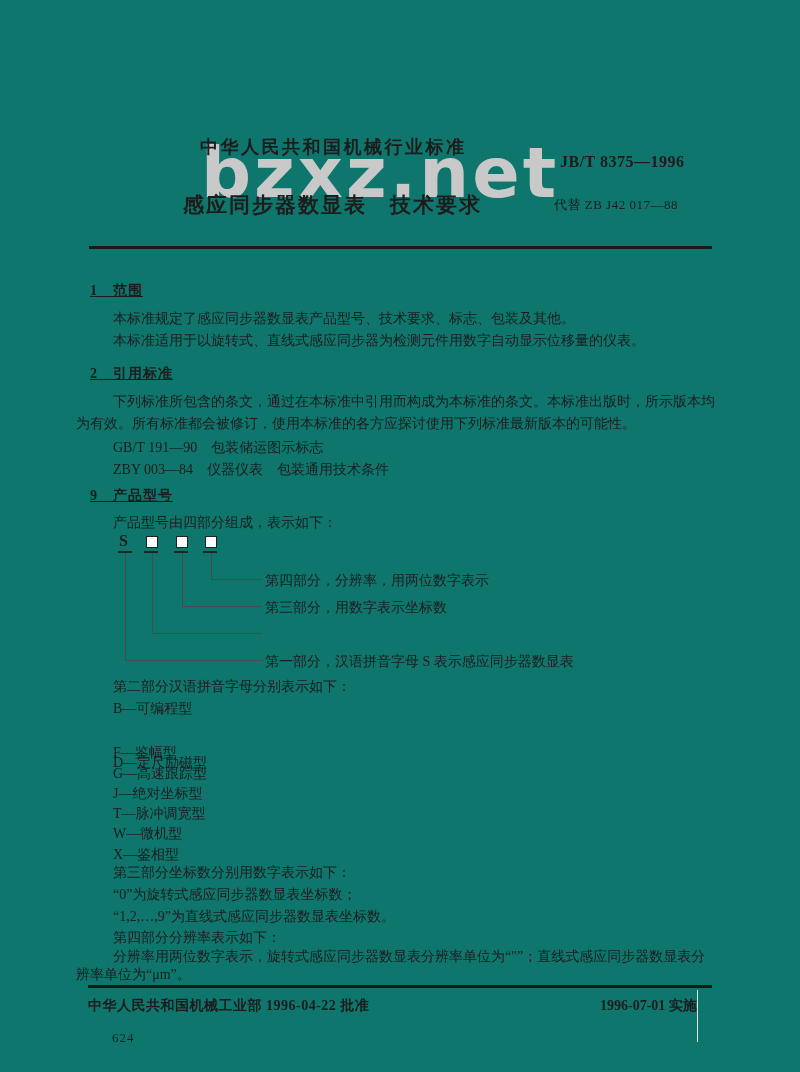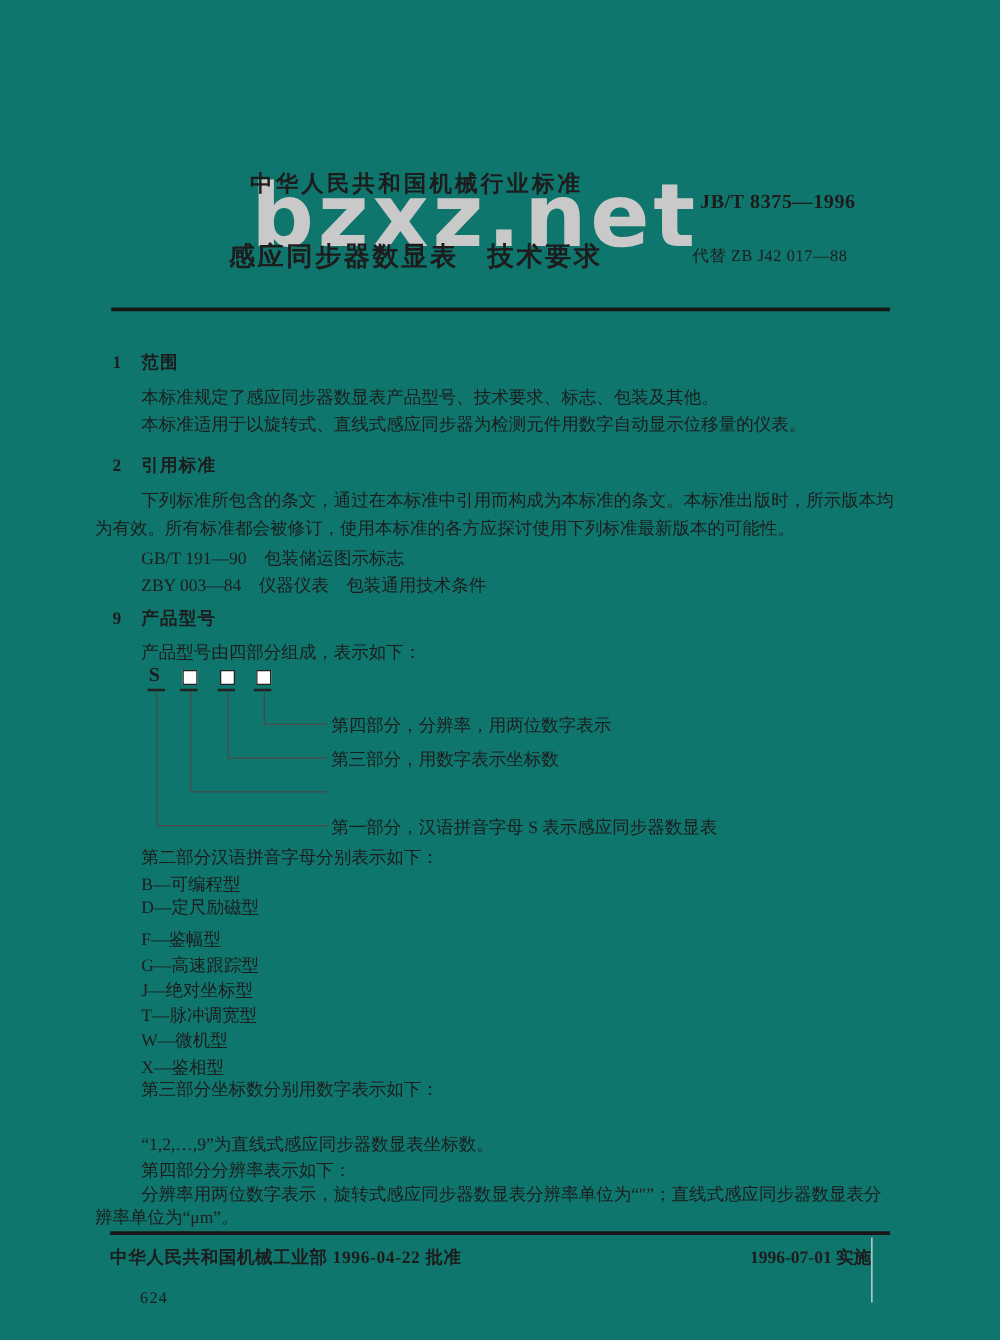--- a/index.html
+++ b/index.html
@@ -27,7 +27,7 @@
   .bl { position:absolute; z-index:1; font-size:14px; line-height:16px; white-space:nowrap; }
   .bl.flush { left:76px;text-align:center; }
   .bl.ind   { left:113px; }
-  .bl.head  { left:90px; font-weight:bold; letter-spacing:1px; }
+  .bl.head  { left:90px; font-weight:bold; letter-spacing:1px;text-decoration:underline; }
   
   .dg-s  { position:absolute; left:119px; top:532px; font-size:16px; font-weight:600; z-index:1; }
   .box   { position:absolute; top:536px; width:10px; height:10px; border:1.5px solid #222; background:#fdfdfd; z-index:1; }

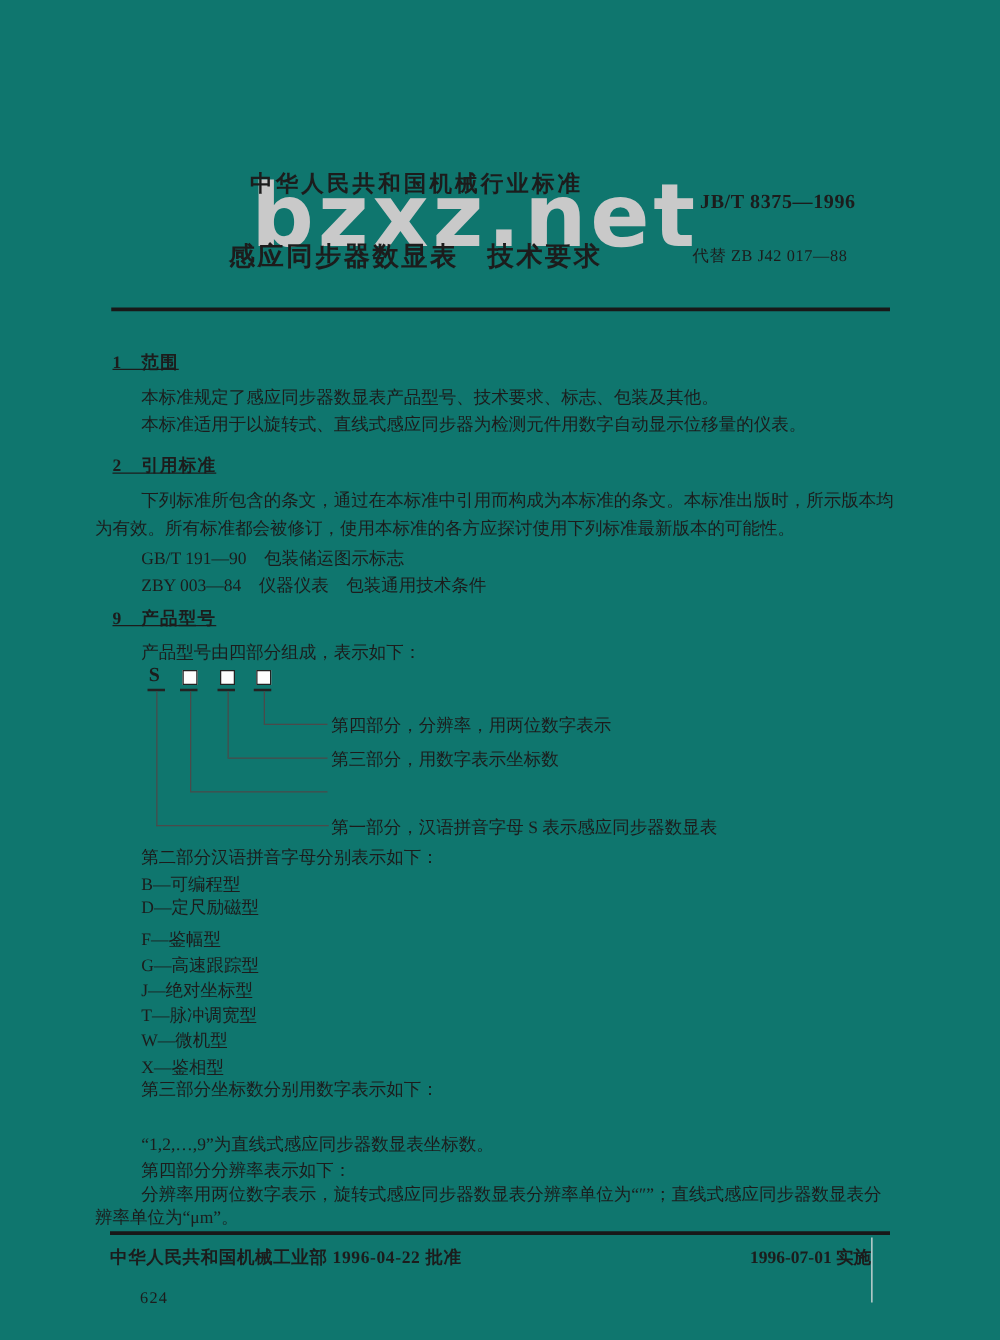--- a/index.html
+++ b/index.html
@@ -87,7 +87,7 @@
 
   <div class="bl ind" style="top:679px">第二部分汉语拼音字母分别表示如下：</div>
   <div class="bl ind" style="top:701px">B—可编程型</div>
-  <div class="bl ind" style="top:719px">D—定尺励磁型</div>
+  <div class="bl ind" style="top:755px">D—定尺励磁型</div>
   <div class="bl ind" style="top:745px">F—鉴幅型</div>
   <div class="bl ind" style="top:766px">G—高速跟踪型</div>
   <div class="bl ind" style="top:786px">J—绝对坐标型</div>

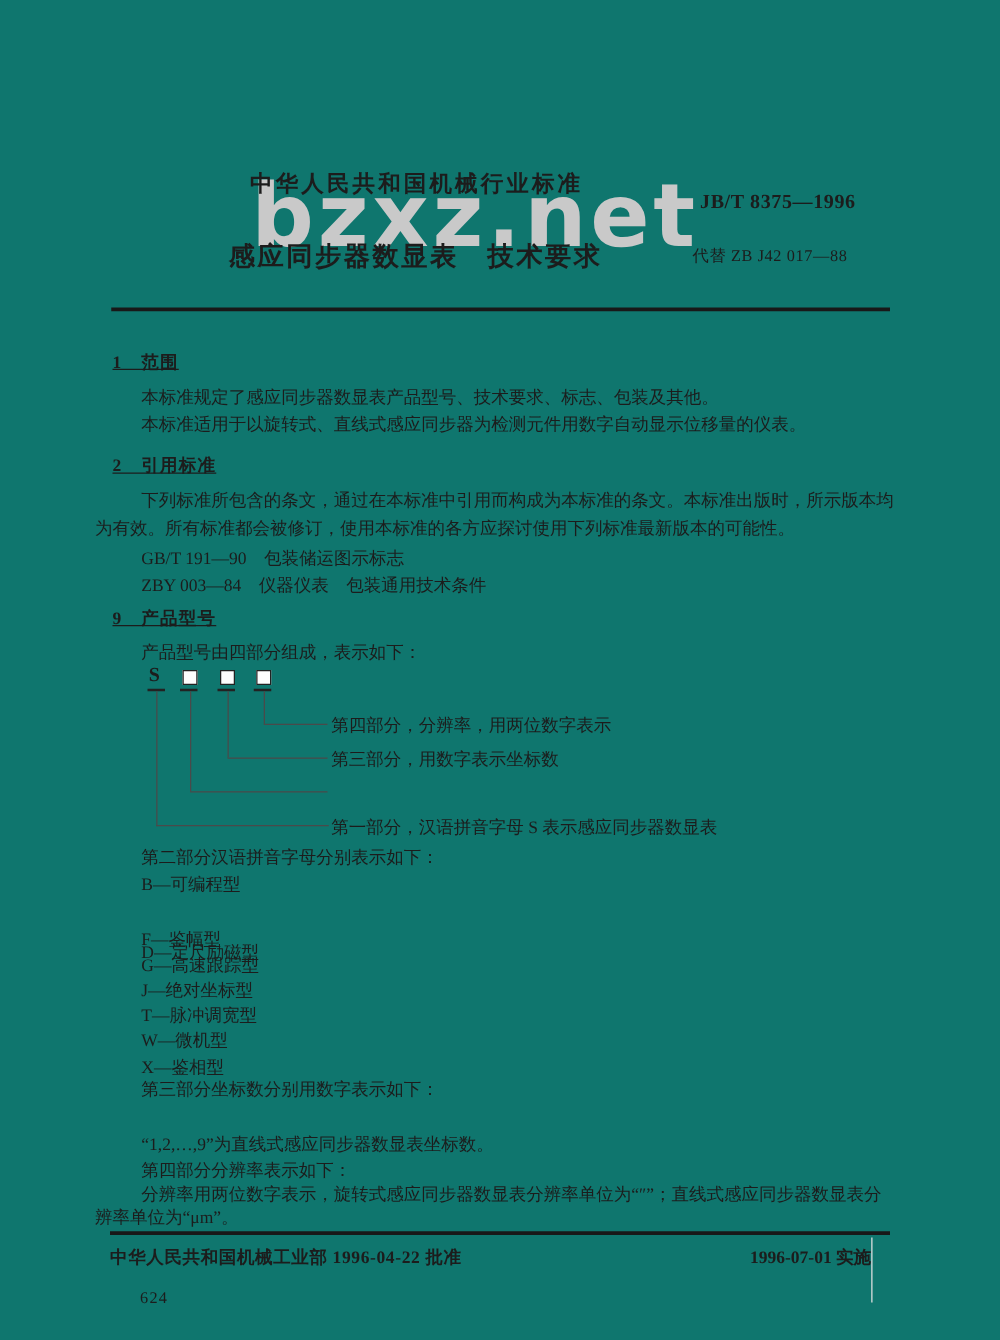--- a/index.html
+++ b/index.html
@@ -95,6 +95,7 @@
   <div class="bl ind" style="top:826px">W—微机型</div>
   <div class="bl ind" style="top:847px">X—鉴相型</div>
   <div class="bl ind" style="top:865px">第三部分坐标数分别用数字表示如下：</div>
+  <div class="bl ind" style="top:887px">“0”为旋转式感应同步器数显表坐标数；</div>
   <div class="bl ind" style="top:909px">“1,2,…,9”为直线式感应同步器数显表坐标数。</div>
   <div class="bl ind" style="top:930px">第四部分分辨率表示如下：</div>
   <div class="bl ind" style="top:949px">分辨率用两位数字表示，旋转式感应同步器数显表分辨率单位为“″”；直线式感应同步器数显表分</div>

